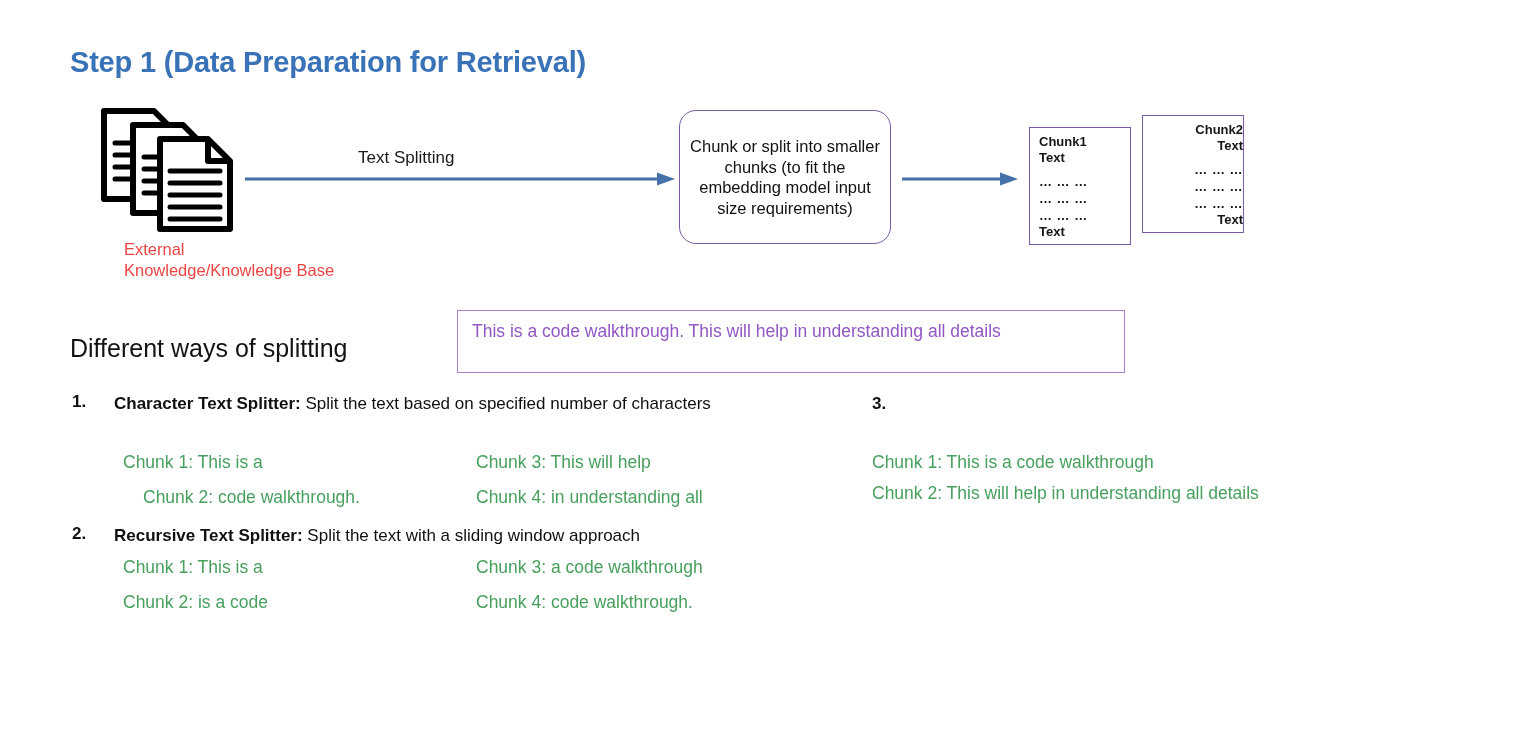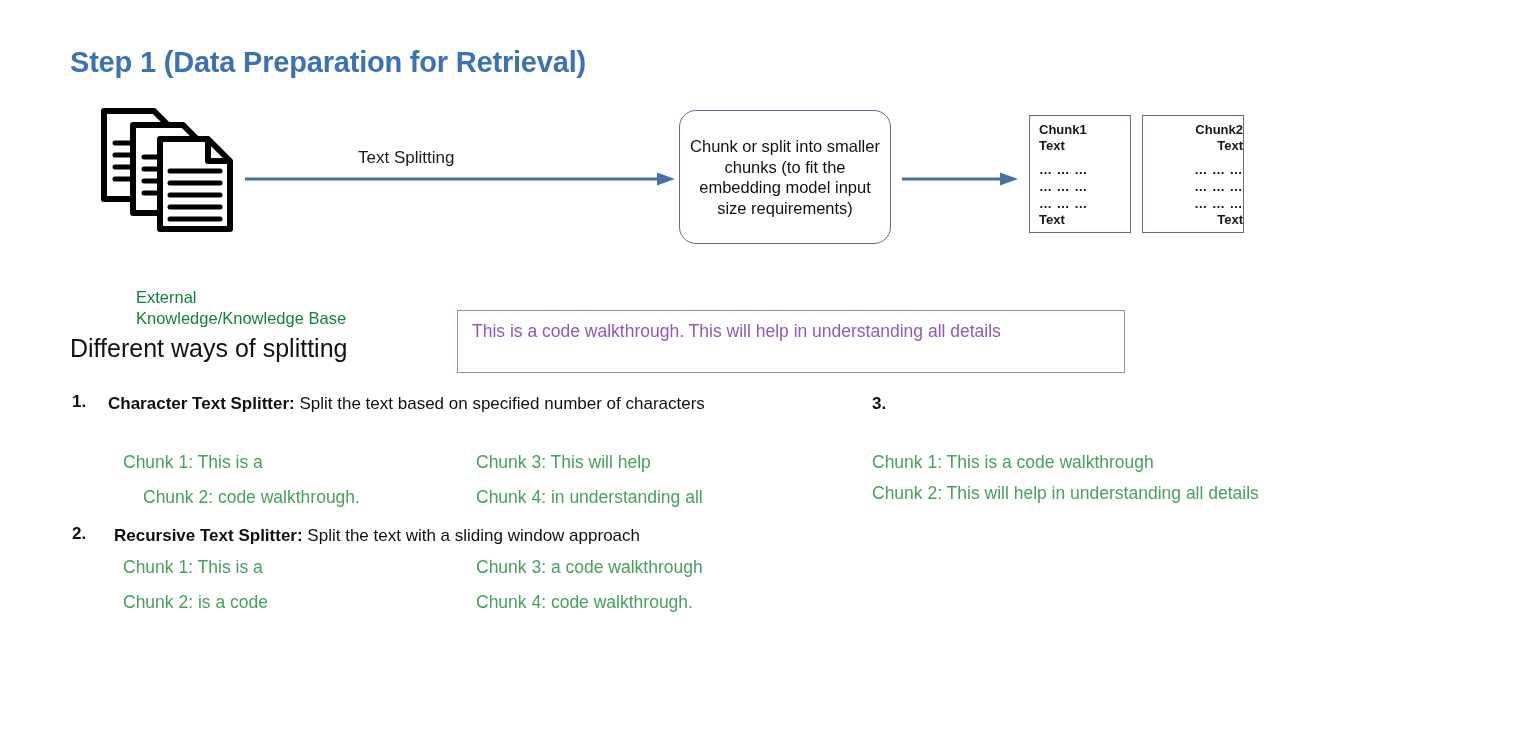--- a/index.html
+++ b/index.html
@@ -111,7 +111,7 @@
     box-sizing: border-box;
     padding: 6px 0 0 9px;
   }
-  #chunk-box-1 { left: 1029px; }
+  #chunk-box-1 { left: 1029px; margin-top: 12px; }
   #chunk-box-2 { left: 1142px; text-align: right; }
   .chunk-box .ln {
     font-size: 13px;

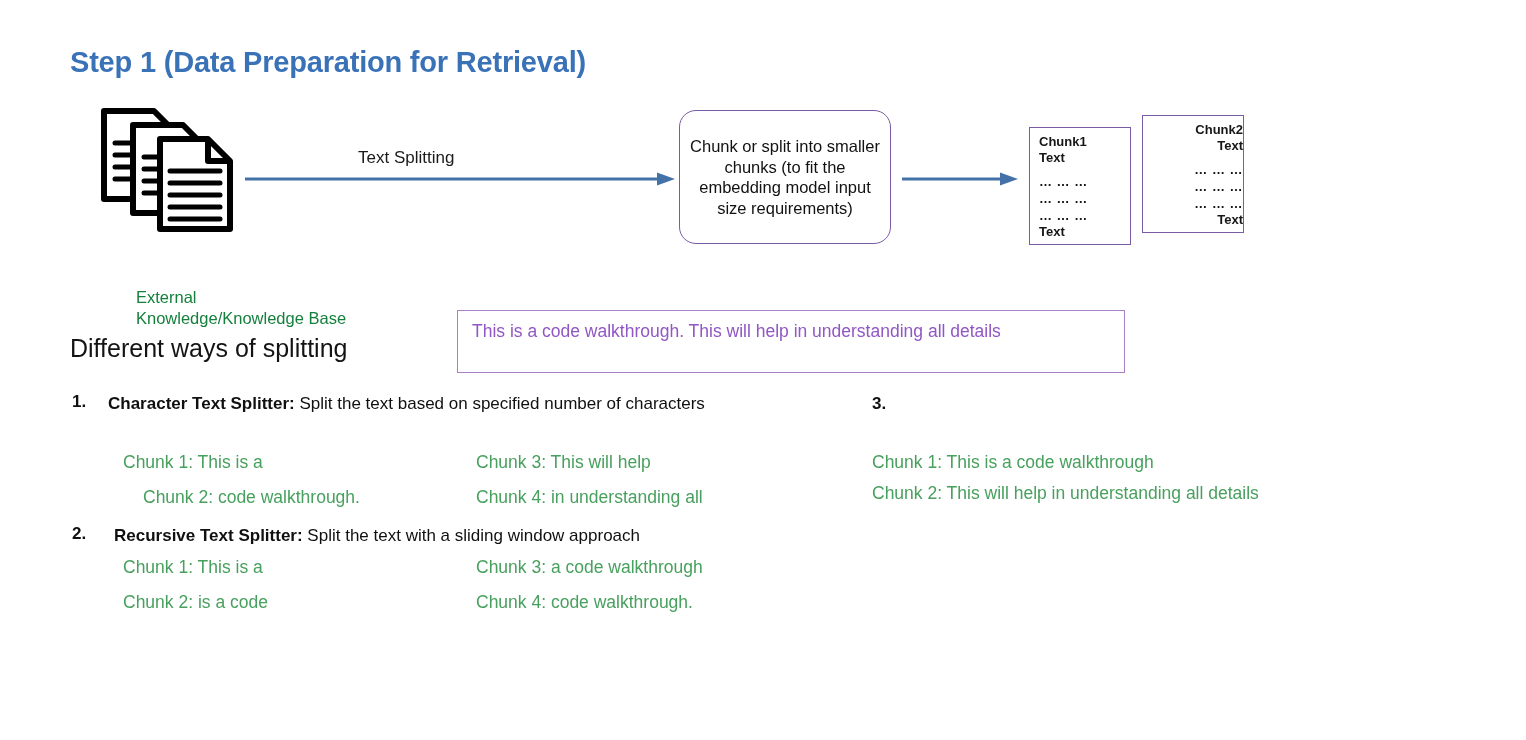--- a/index.html
+++ b/index.html
@@ -43,13 +43,12 @@
 
   #kb-label {
     position: absolute;
-    left: 136px;
+    left: 124px;
     top: 239px;
     width: 215px;
     font-size: 16.5px;
     line-height: 21px;
-    color: #15803d;
-    margin-top: 48px;
+    color: #ef4444;
   }
 
   

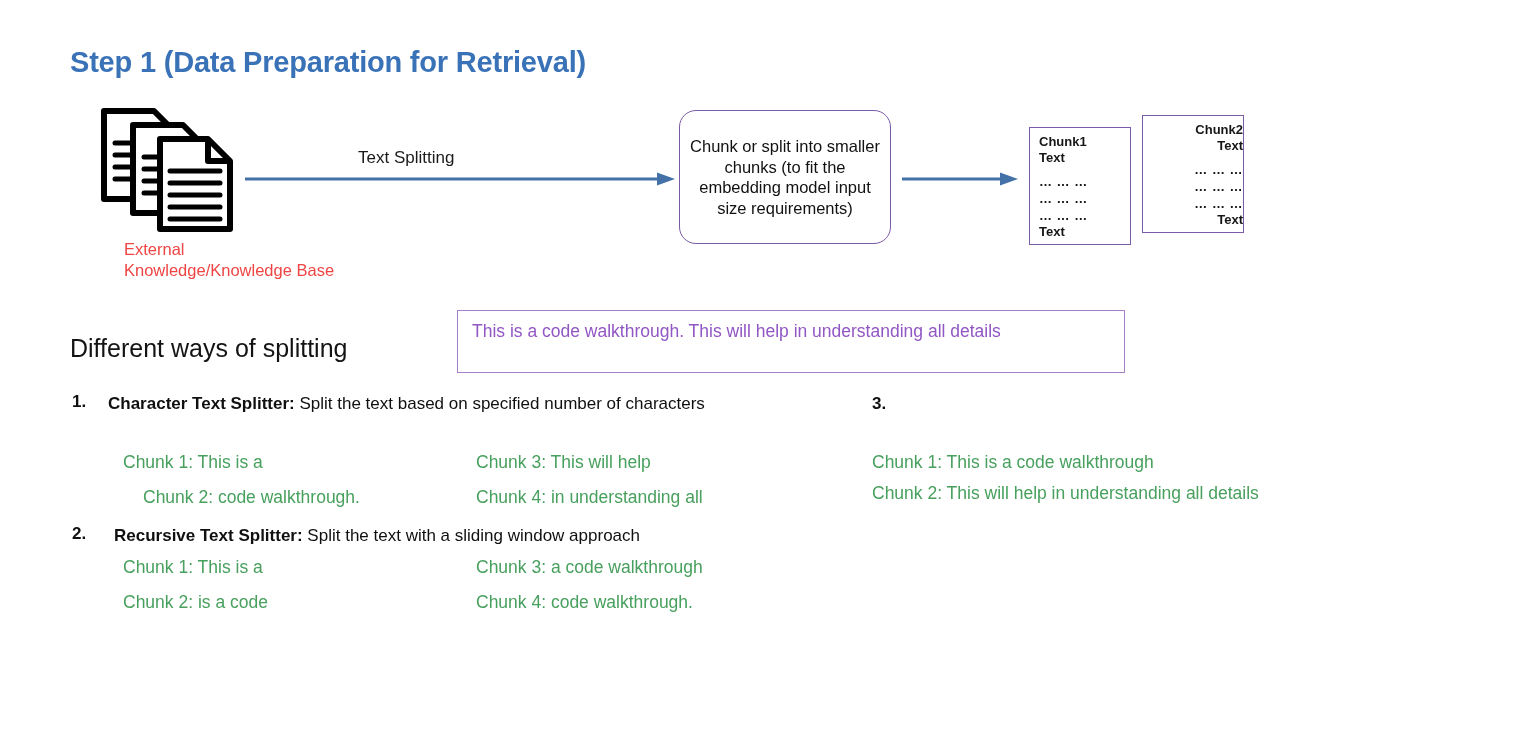--- a/index.html
+++ b/index.html
@@ -170,7 +170,7 @@
   .li-body b { font-weight: bold; }
 
   #item1-num { left: 72px; top: 392px; }
-  #item1-body { left: 108px; top: 392px; width: 700px; }
+  #item1-body { left: 114px; top: 392px; width: 700px; }
 
   #item2-num { left: 72px; top: 524px; }
   #item2-body { left: 114px; top: 524px; width: 740px; }

